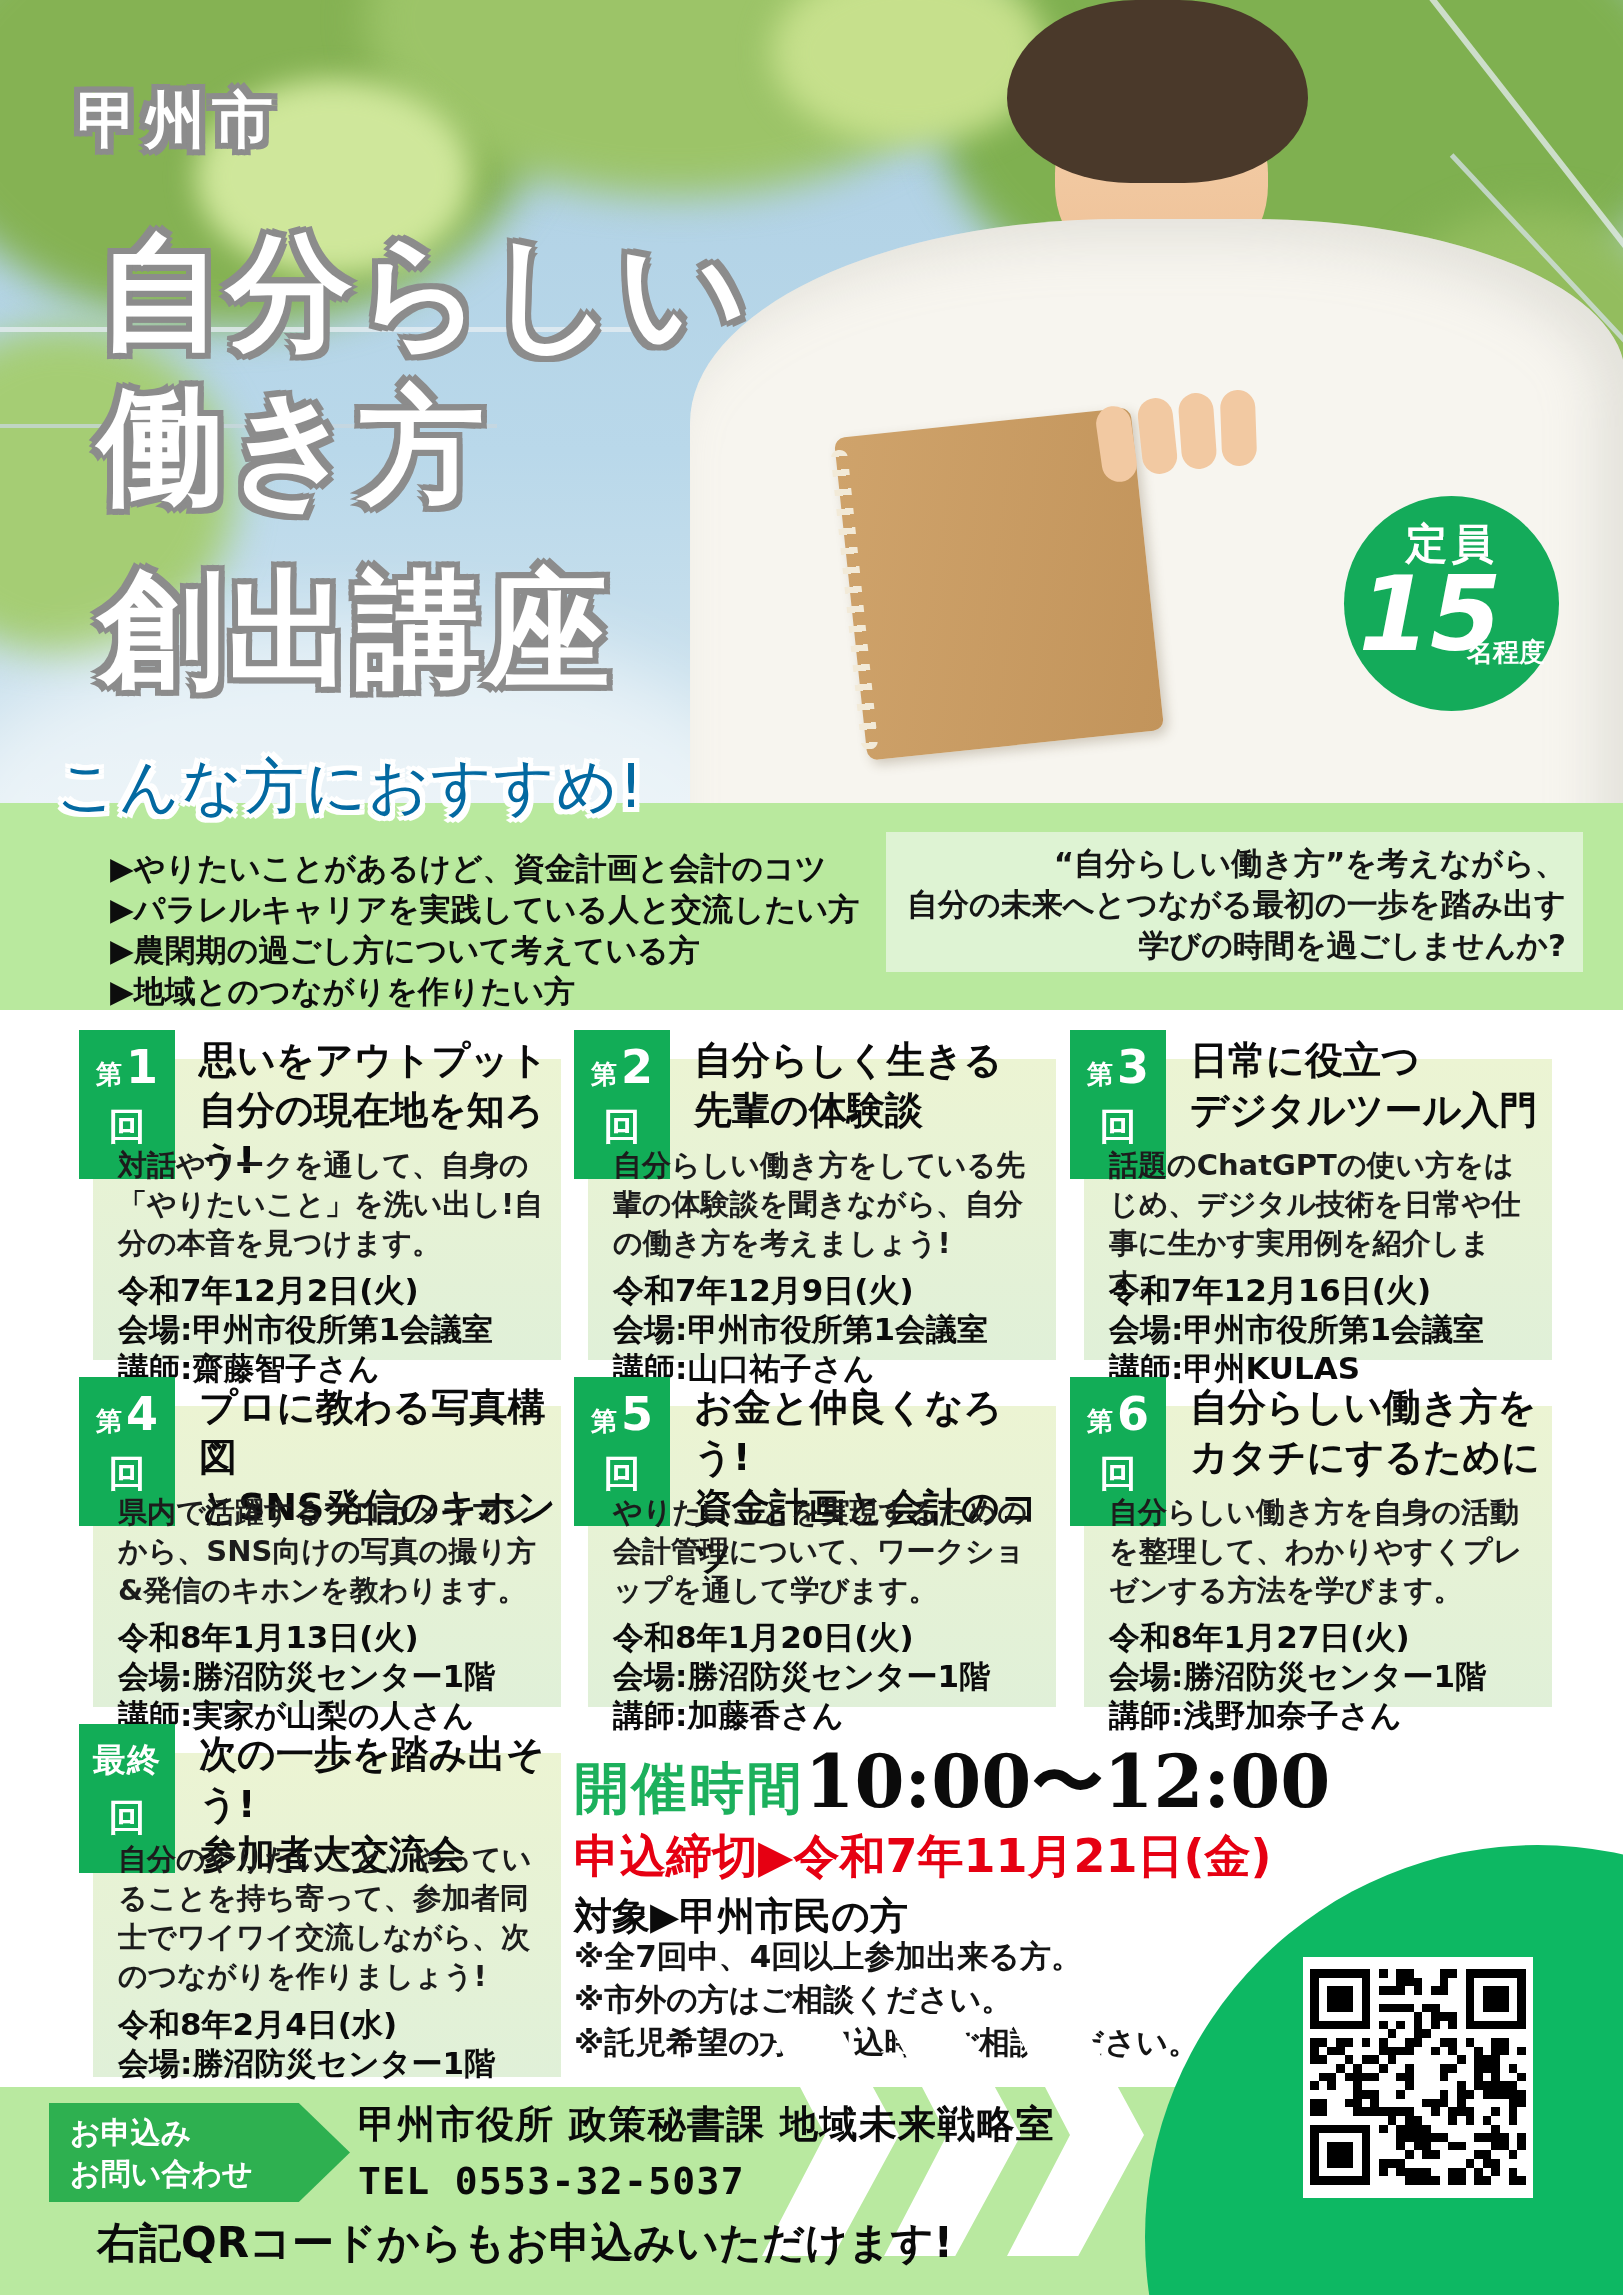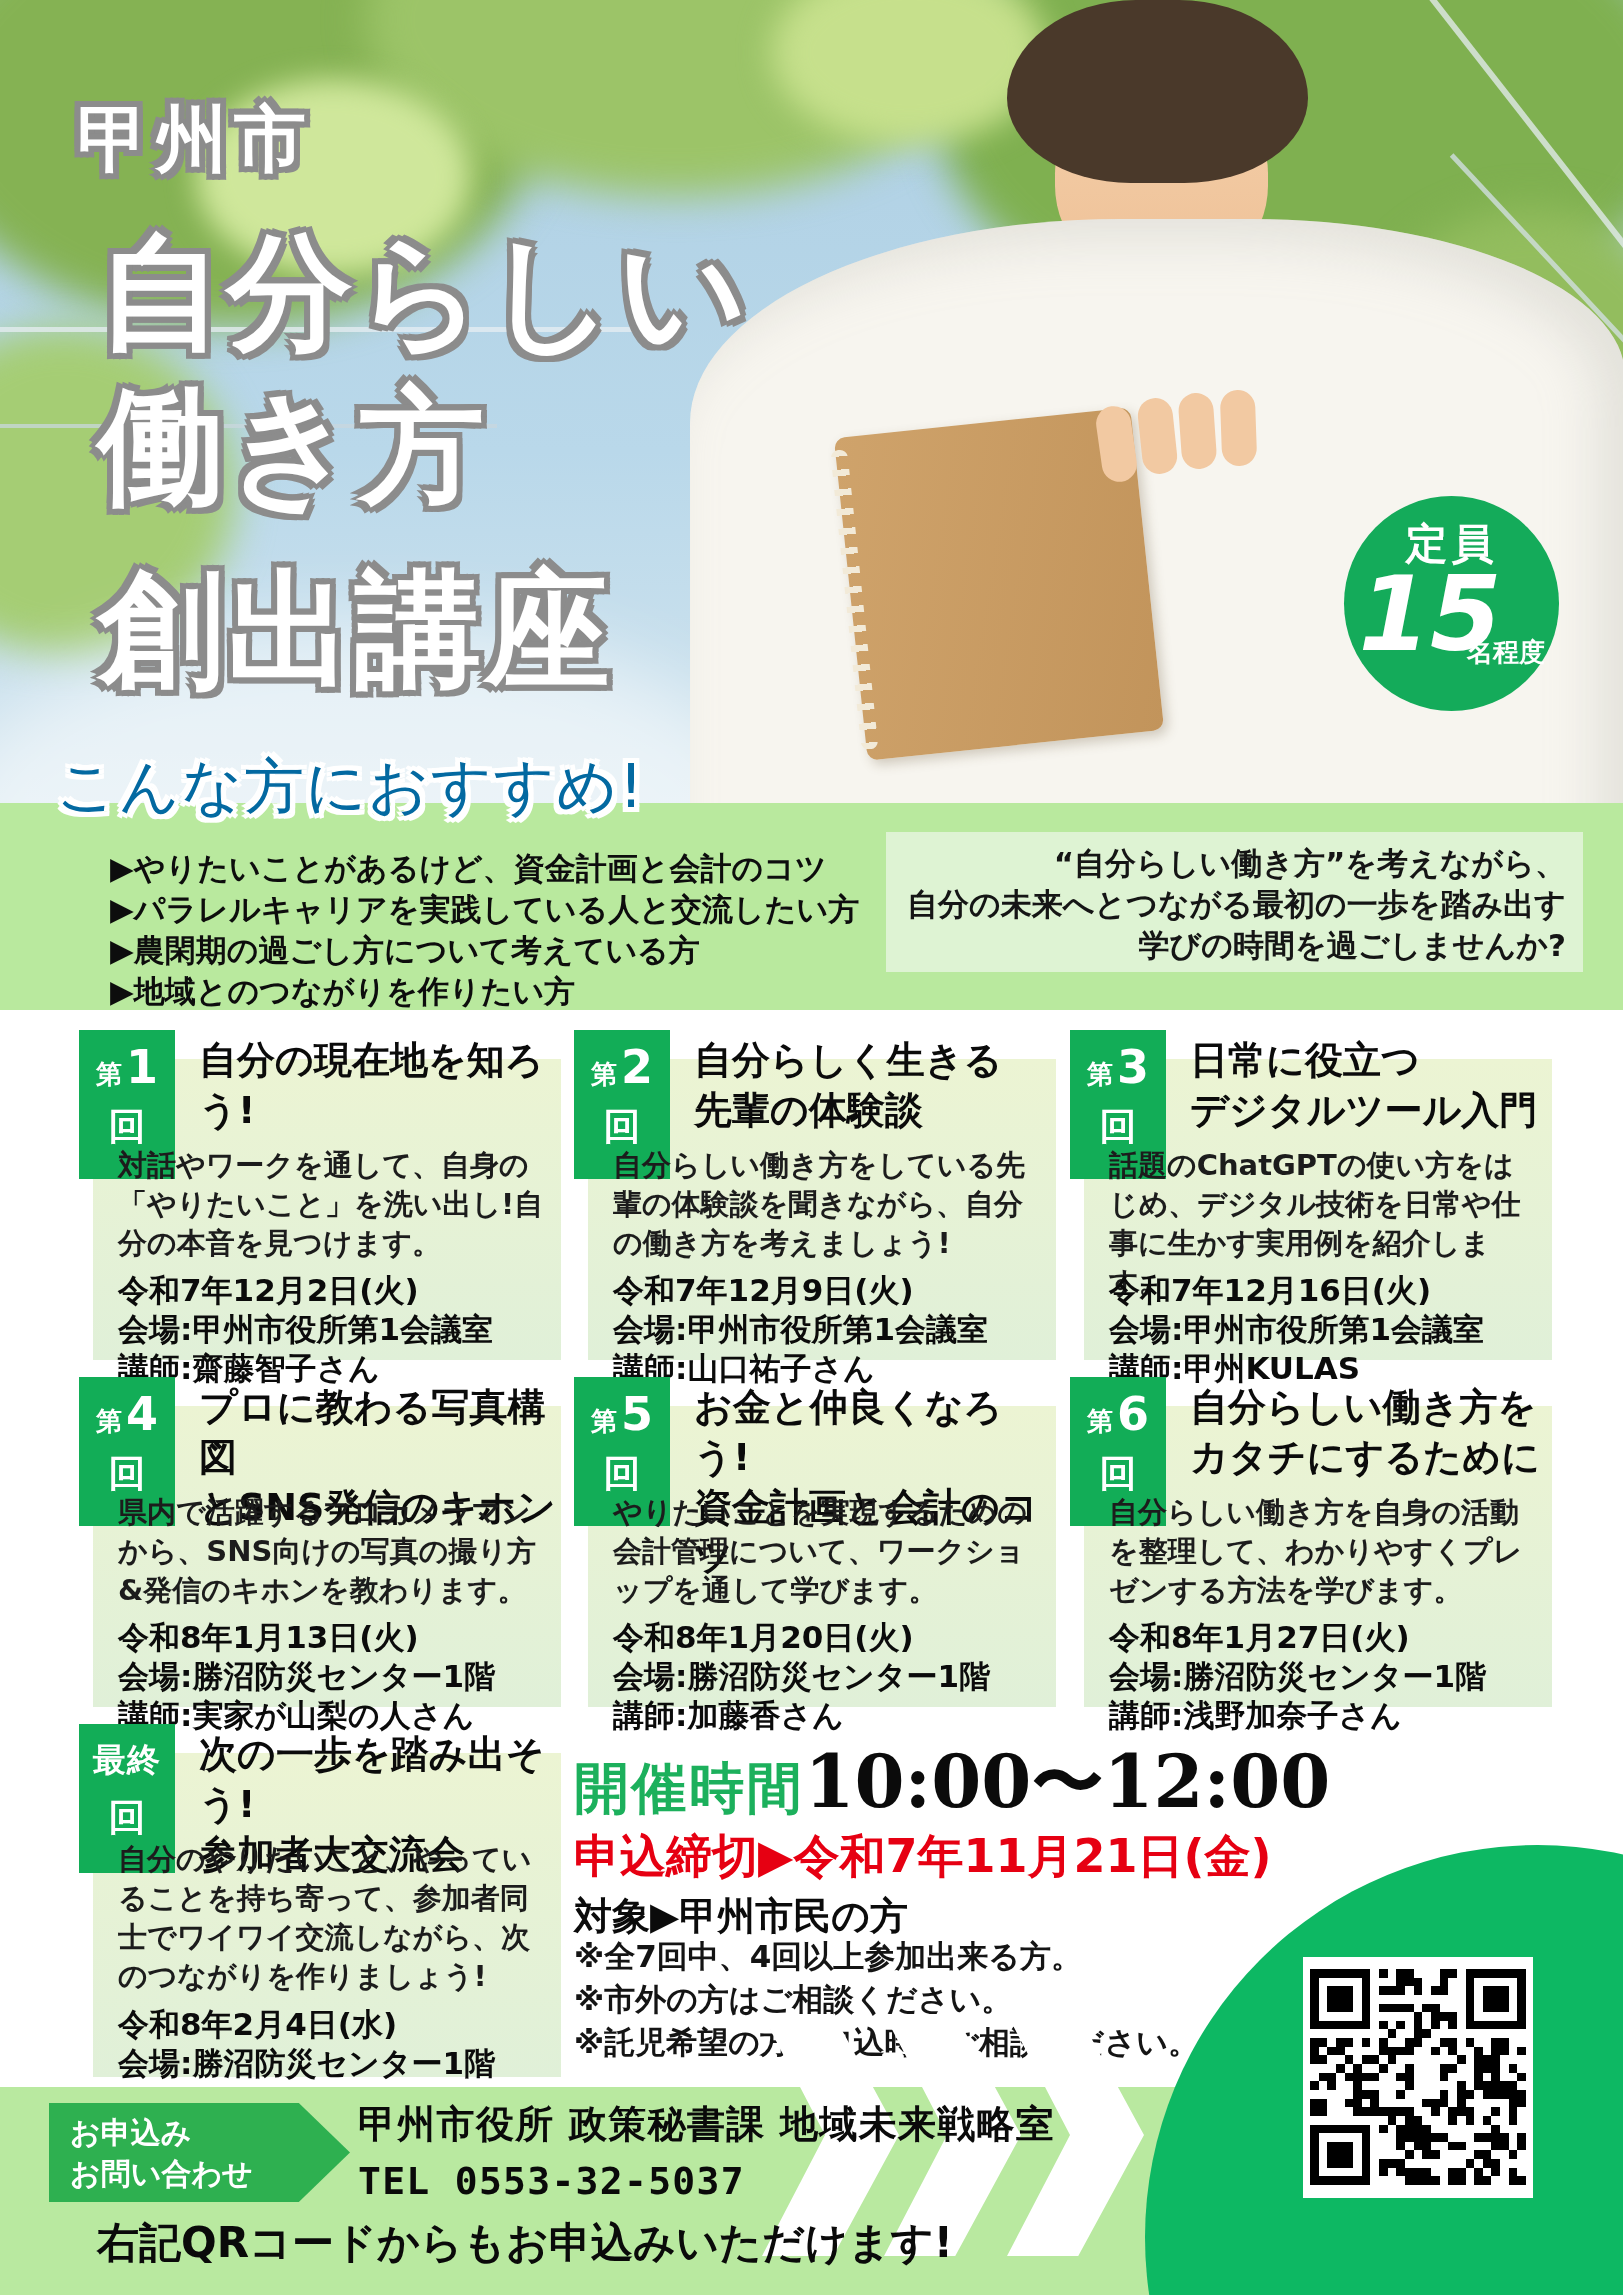--- a/index.html
+++ b/index.html
@@ -37,7 +37,7 @@
   .t-outline-white{color:#0369a1;font-weight:400;
     text-shadow:-5.2px -5.2px 0 #fff,0 -5.2px 0 #fff,5.2px -5.2px 0 #fff,-5.2px 0 0 #fff,
     5.2px 0 0 #fff,-5.2px 5.2px 0 #fff,0 5.2px 0 #fff,5.2px 5.2px 0 #fff;}
-  .hero-city{left:77px;top:92px;font-size:72px;letter-spacing:6.5px;}
+  .hero-city{left:77px;top:80px;font-size:61px;letter-spacing:6.5px;}
   .hero-line{left:98px;font-size:126px;letter-spacing:2.6px;line-height:1;}
 
   

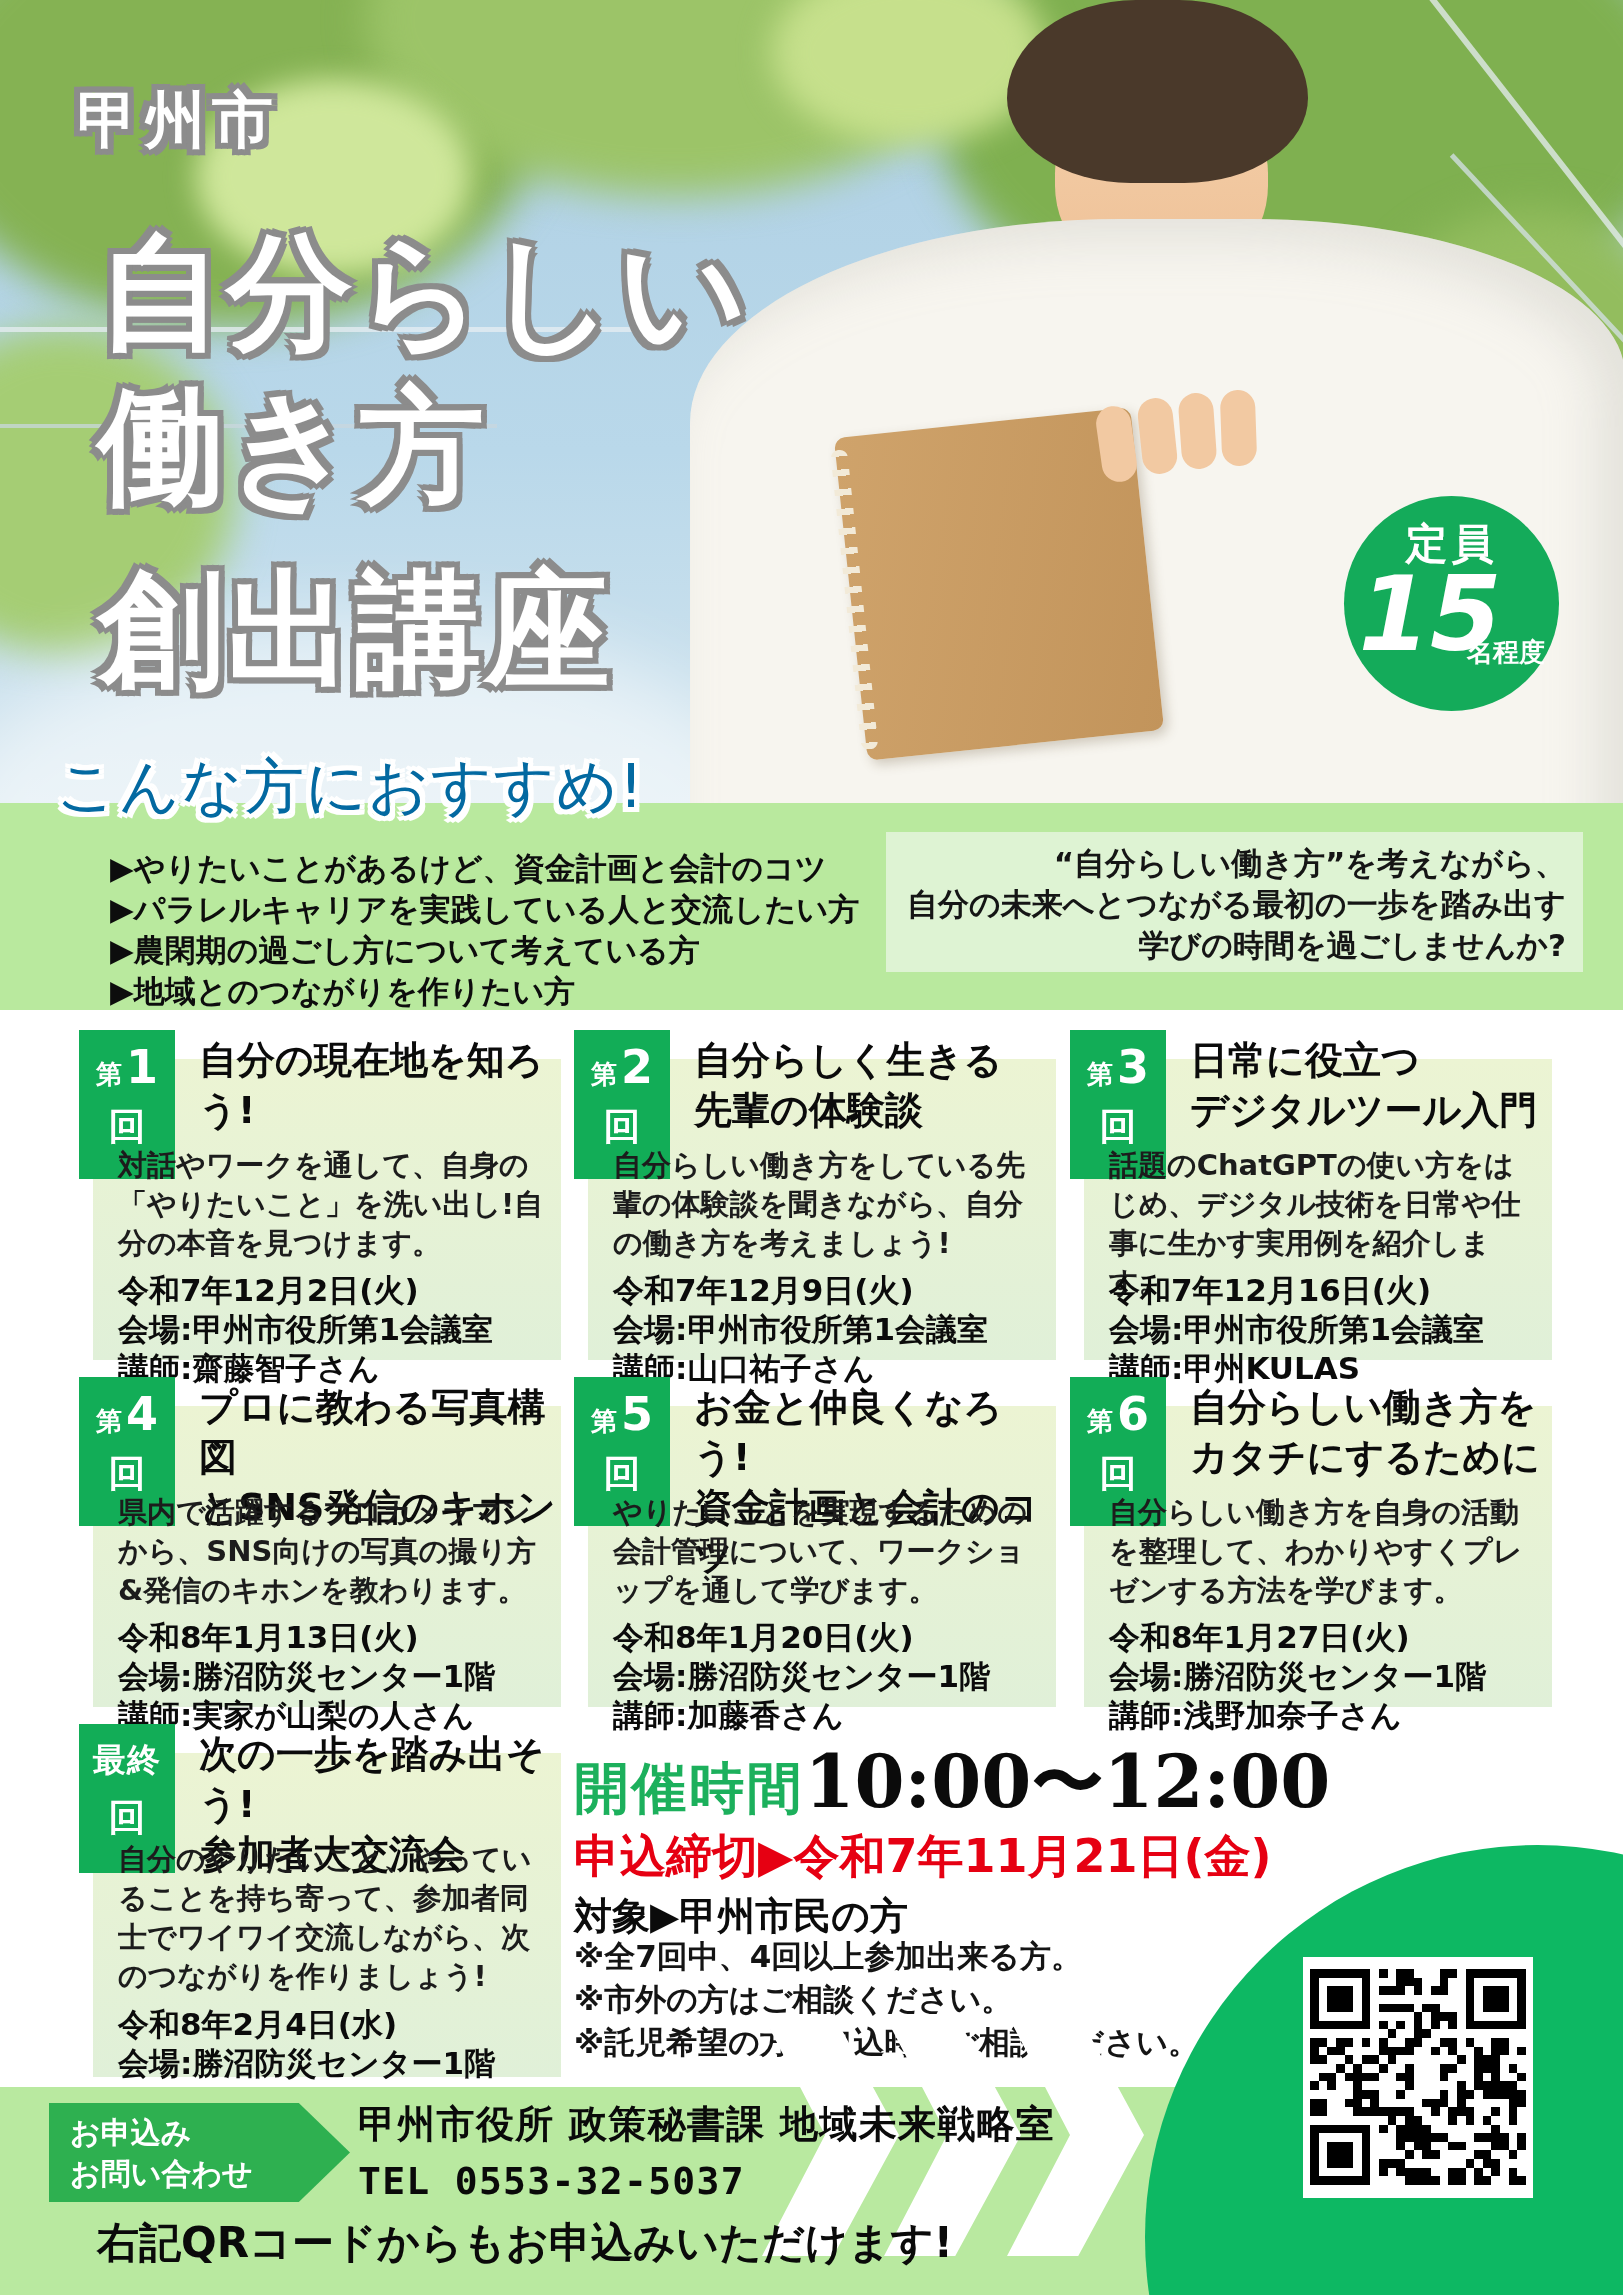--- a/index.html
+++ b/index.html
@@ -164,6 +164,7 @@
       <div class="badge-l2">回</div>
     </div>
     <div class="c-title">
+      <div>思いをアウトプット</div>
       <div>自分の現在地を知ろう!</div>
     </div>
     <div class="c-body">対話やワークを通して、自身の「やりたいこと」を洗い出し!自分の本音を見つけます。</div>

